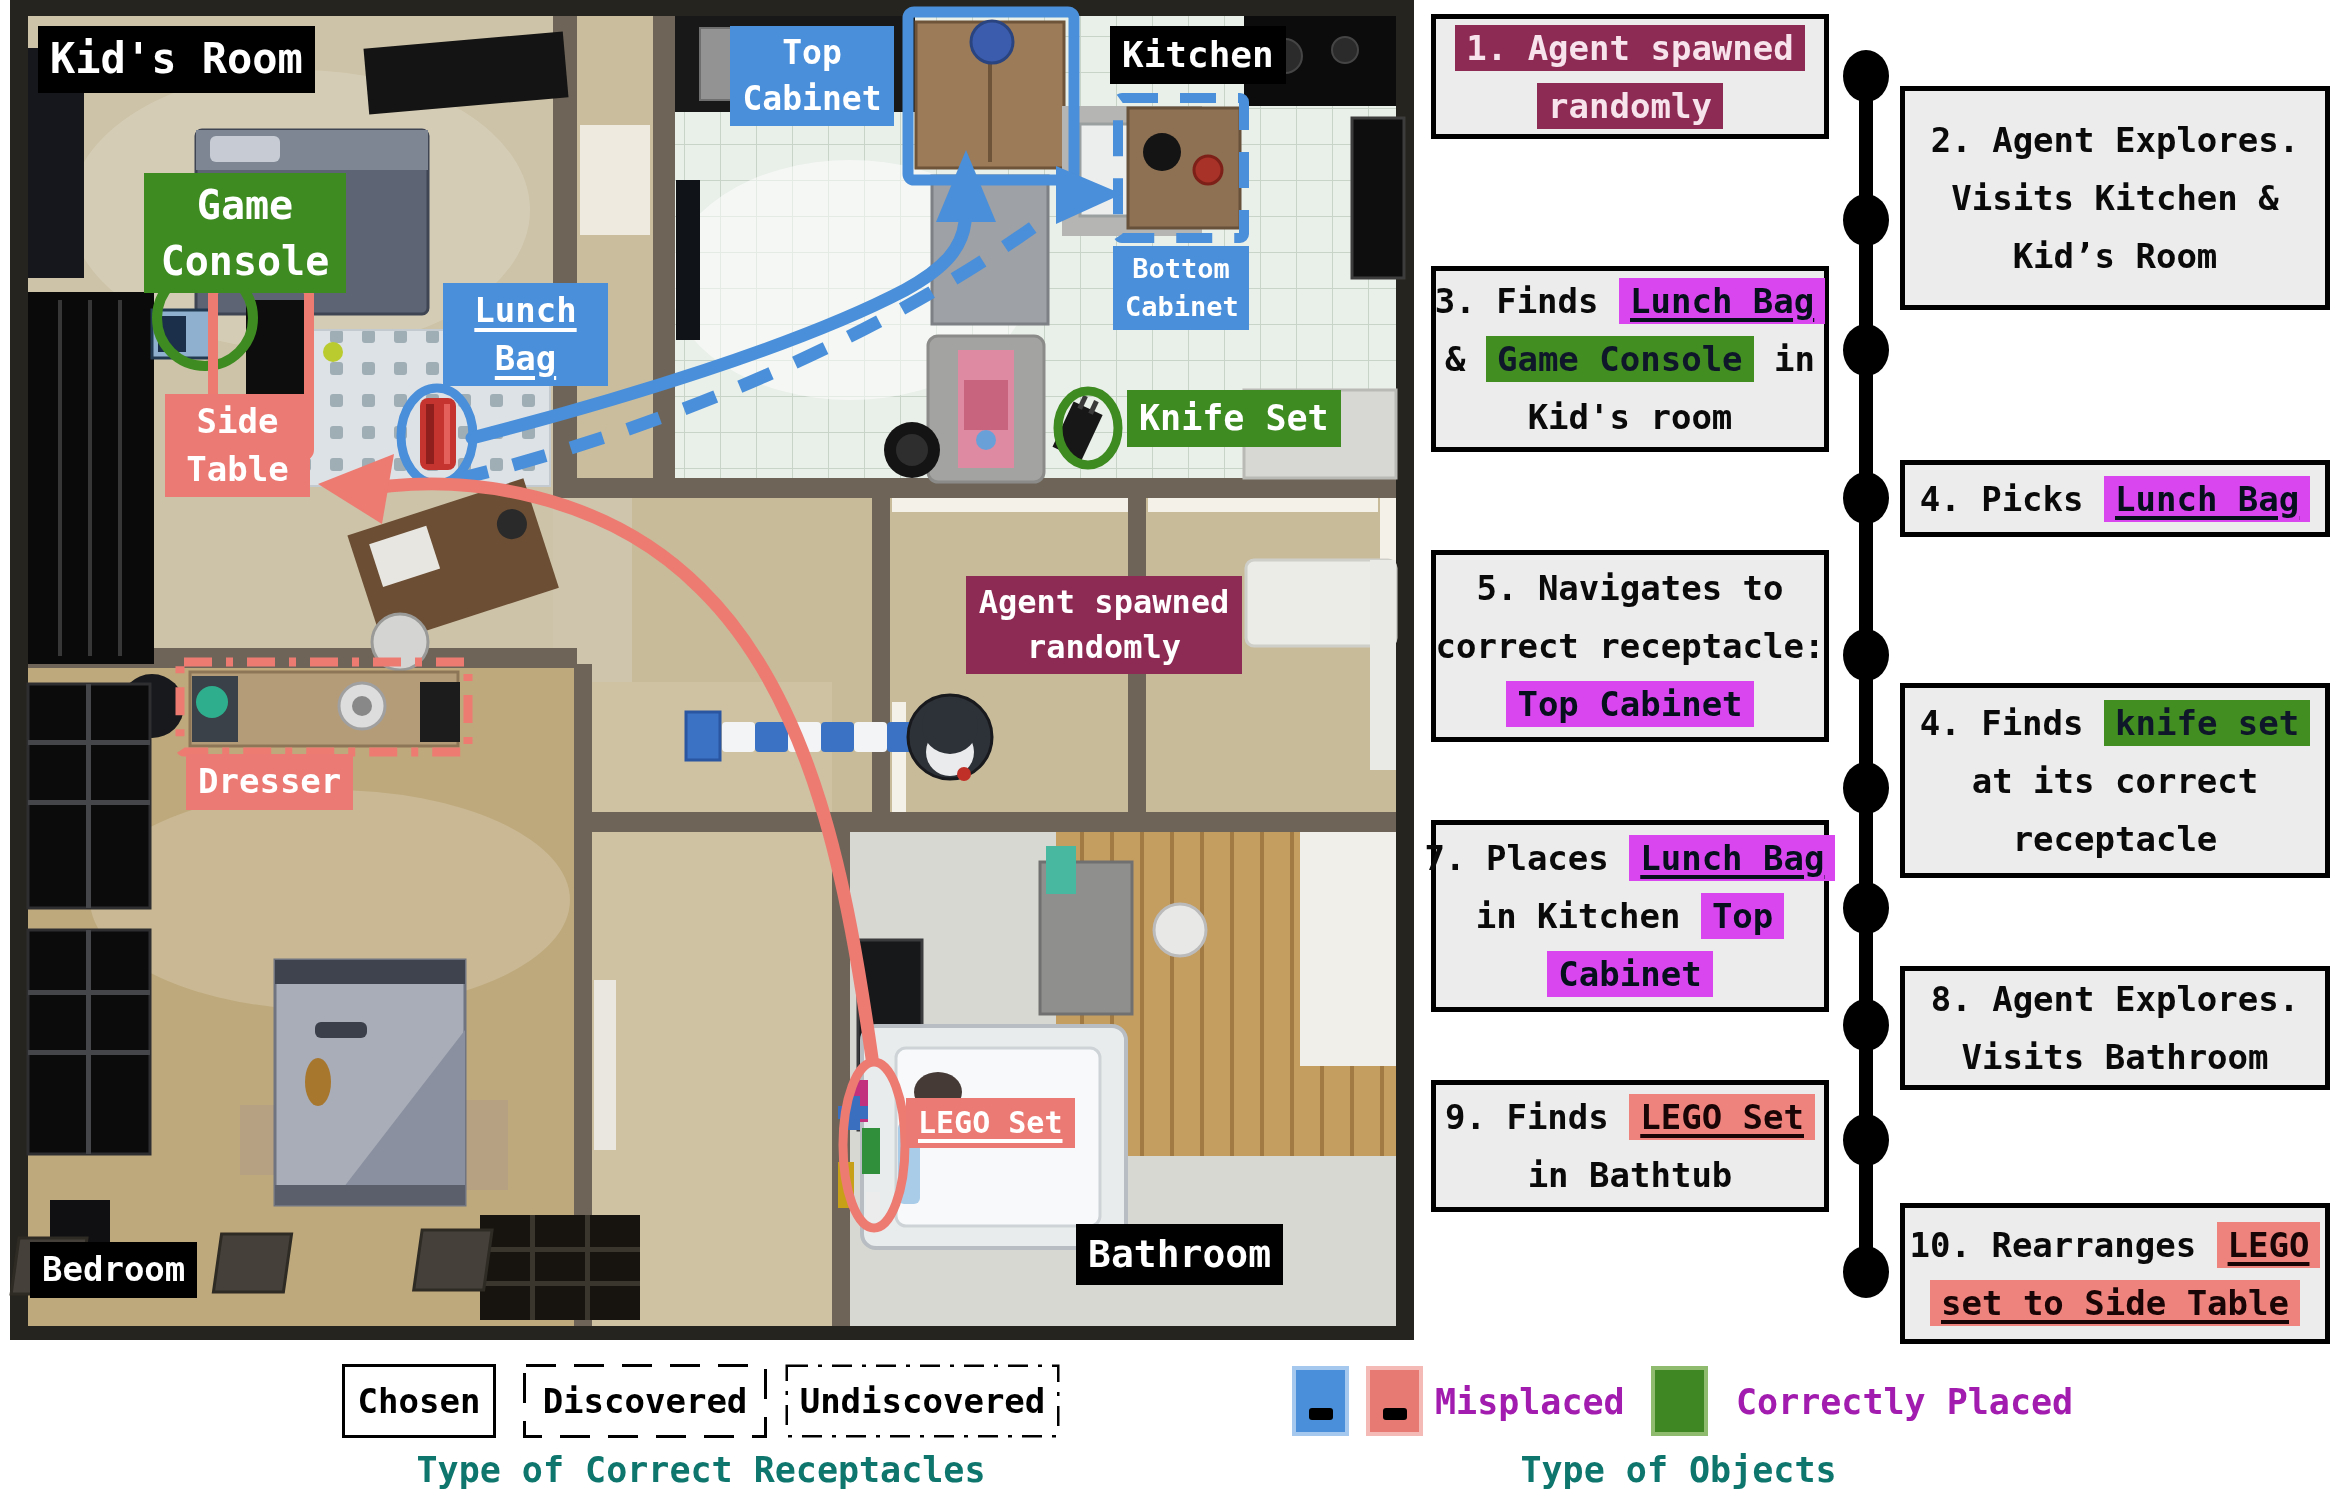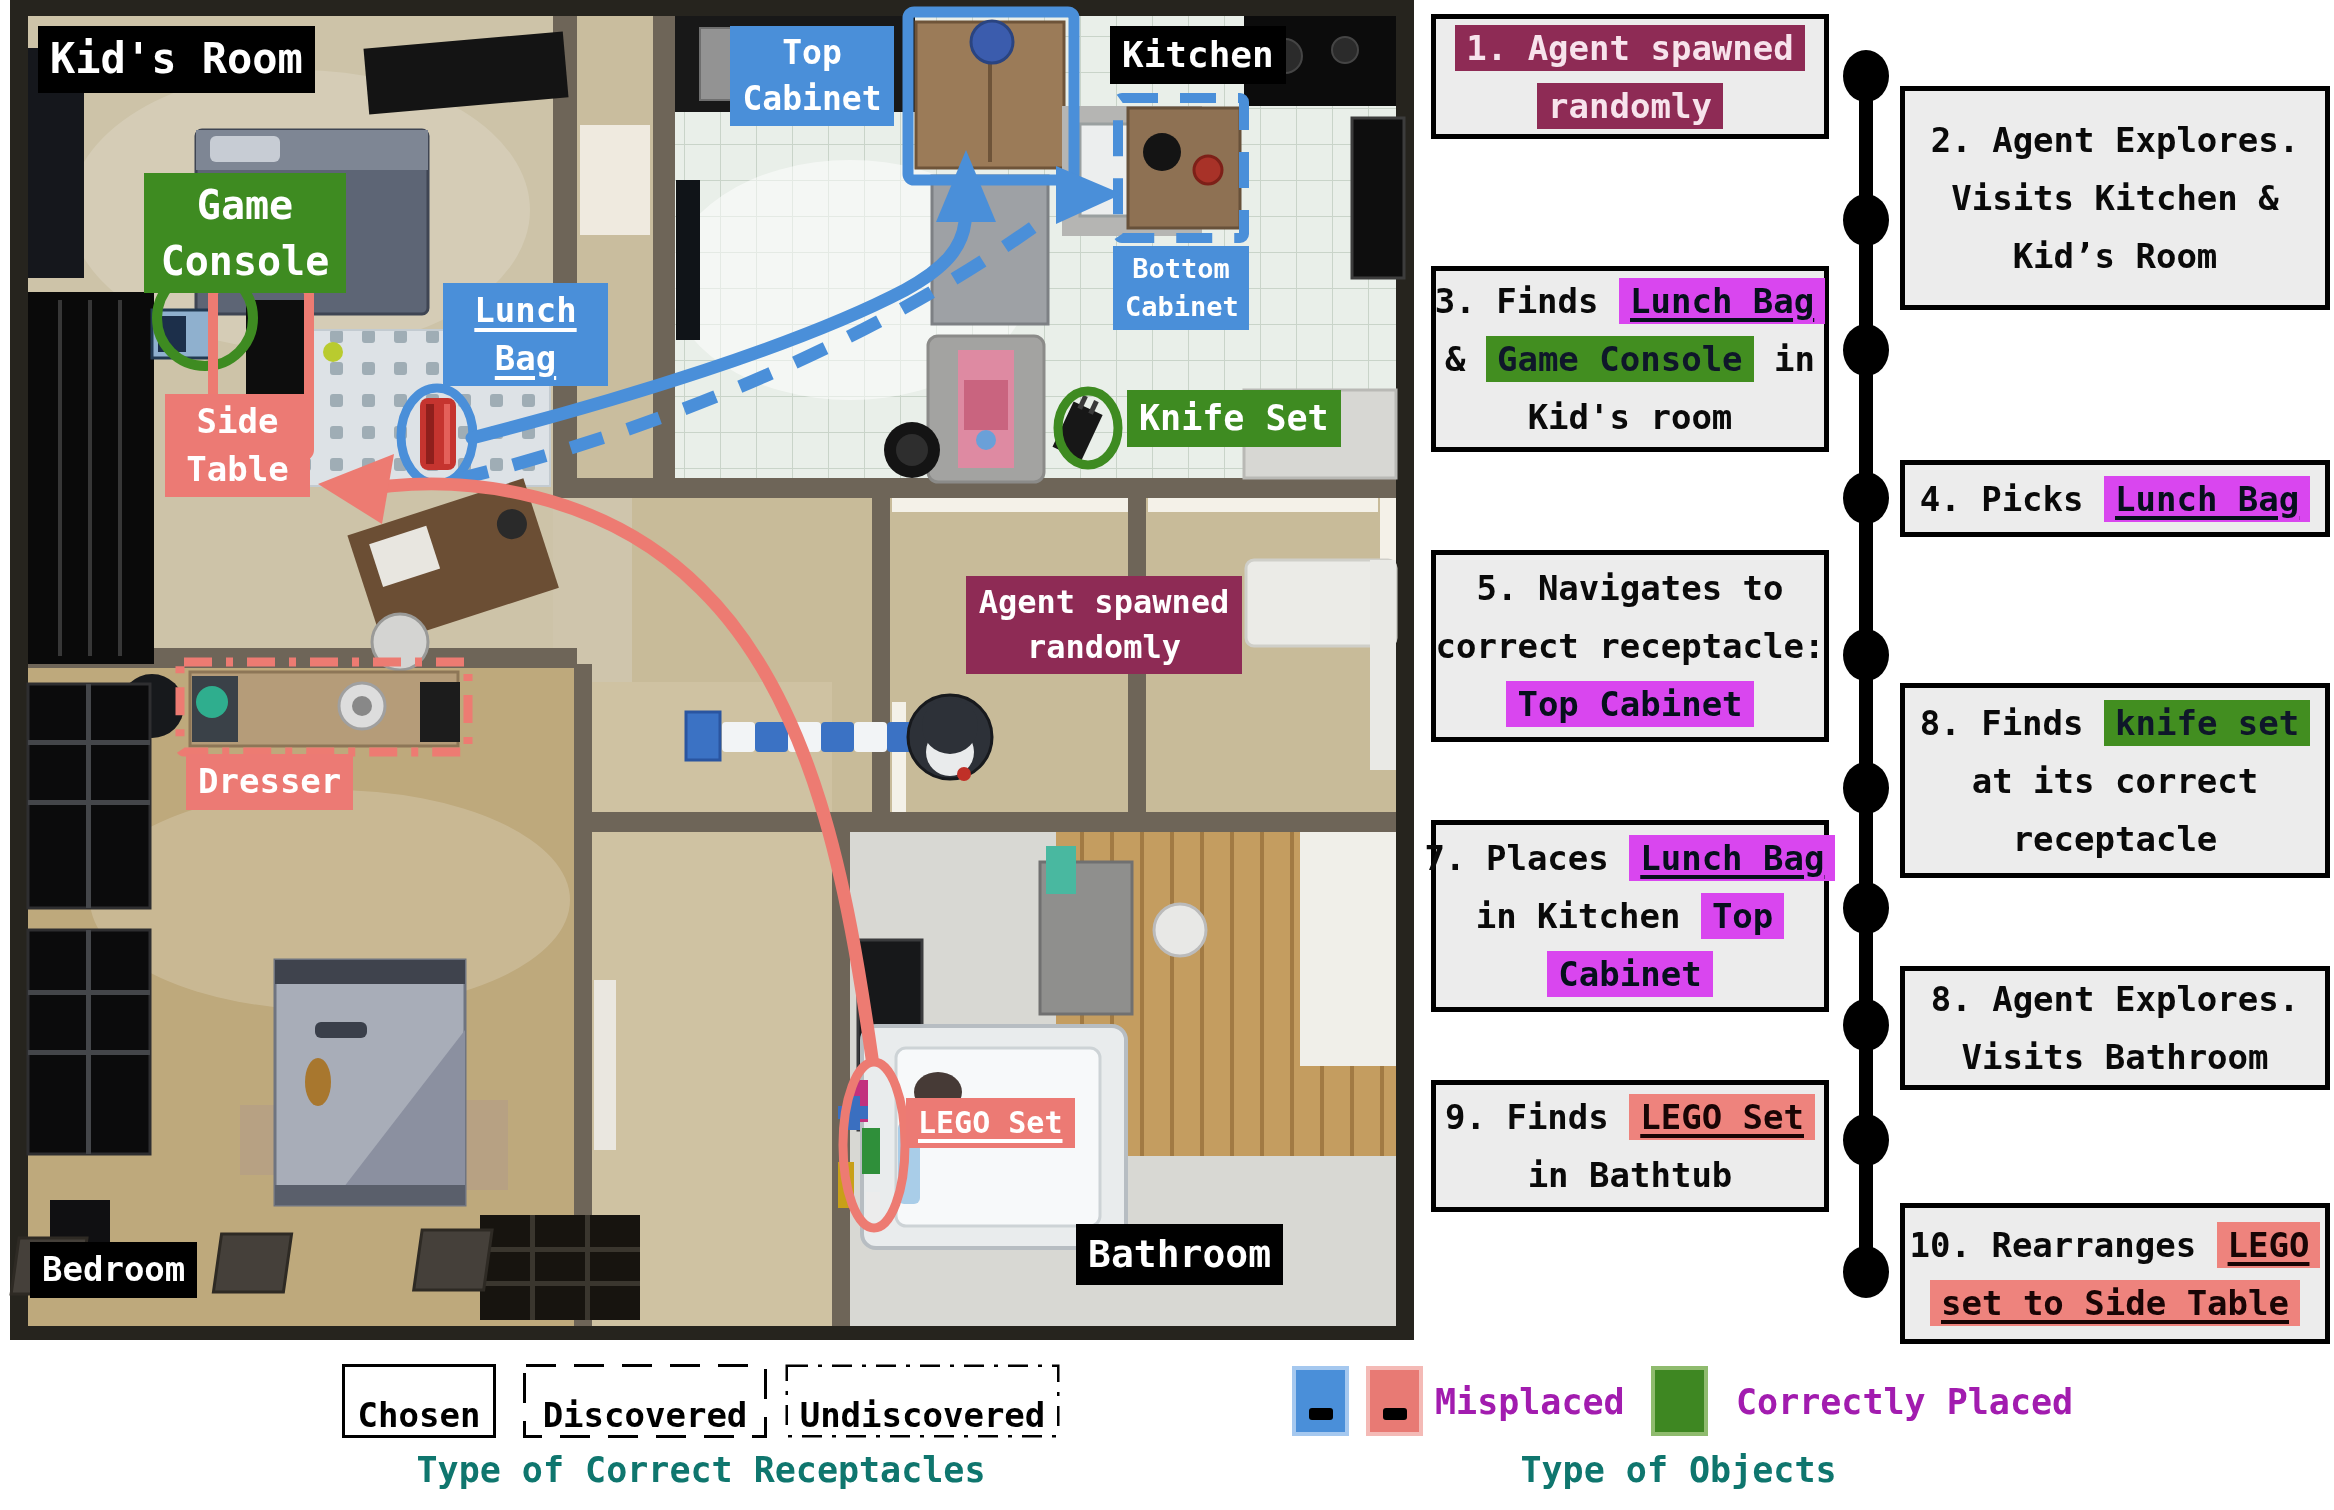--- a/index.html
+++ b/index.html
@@ -354,7 +354,7 @@
     <div class="tl-row"><span class="hl hl-blue">Top Cabinet</span></div>
   </div>
   <div class="tl-box right" style="top:683px;height:195px">
-    <div class="tl-row"><span>8. Finds </span><span class="hl hl-green">knife set</span></div>
+    <div class="tl-row"><span>4. Finds </span><span class="hl hl-green">knife set</span></div>
     <div class="tl-row"><span>at its correct</span></div>
     <div class="tl-row"><span>receptacle</span></div>
   </div>

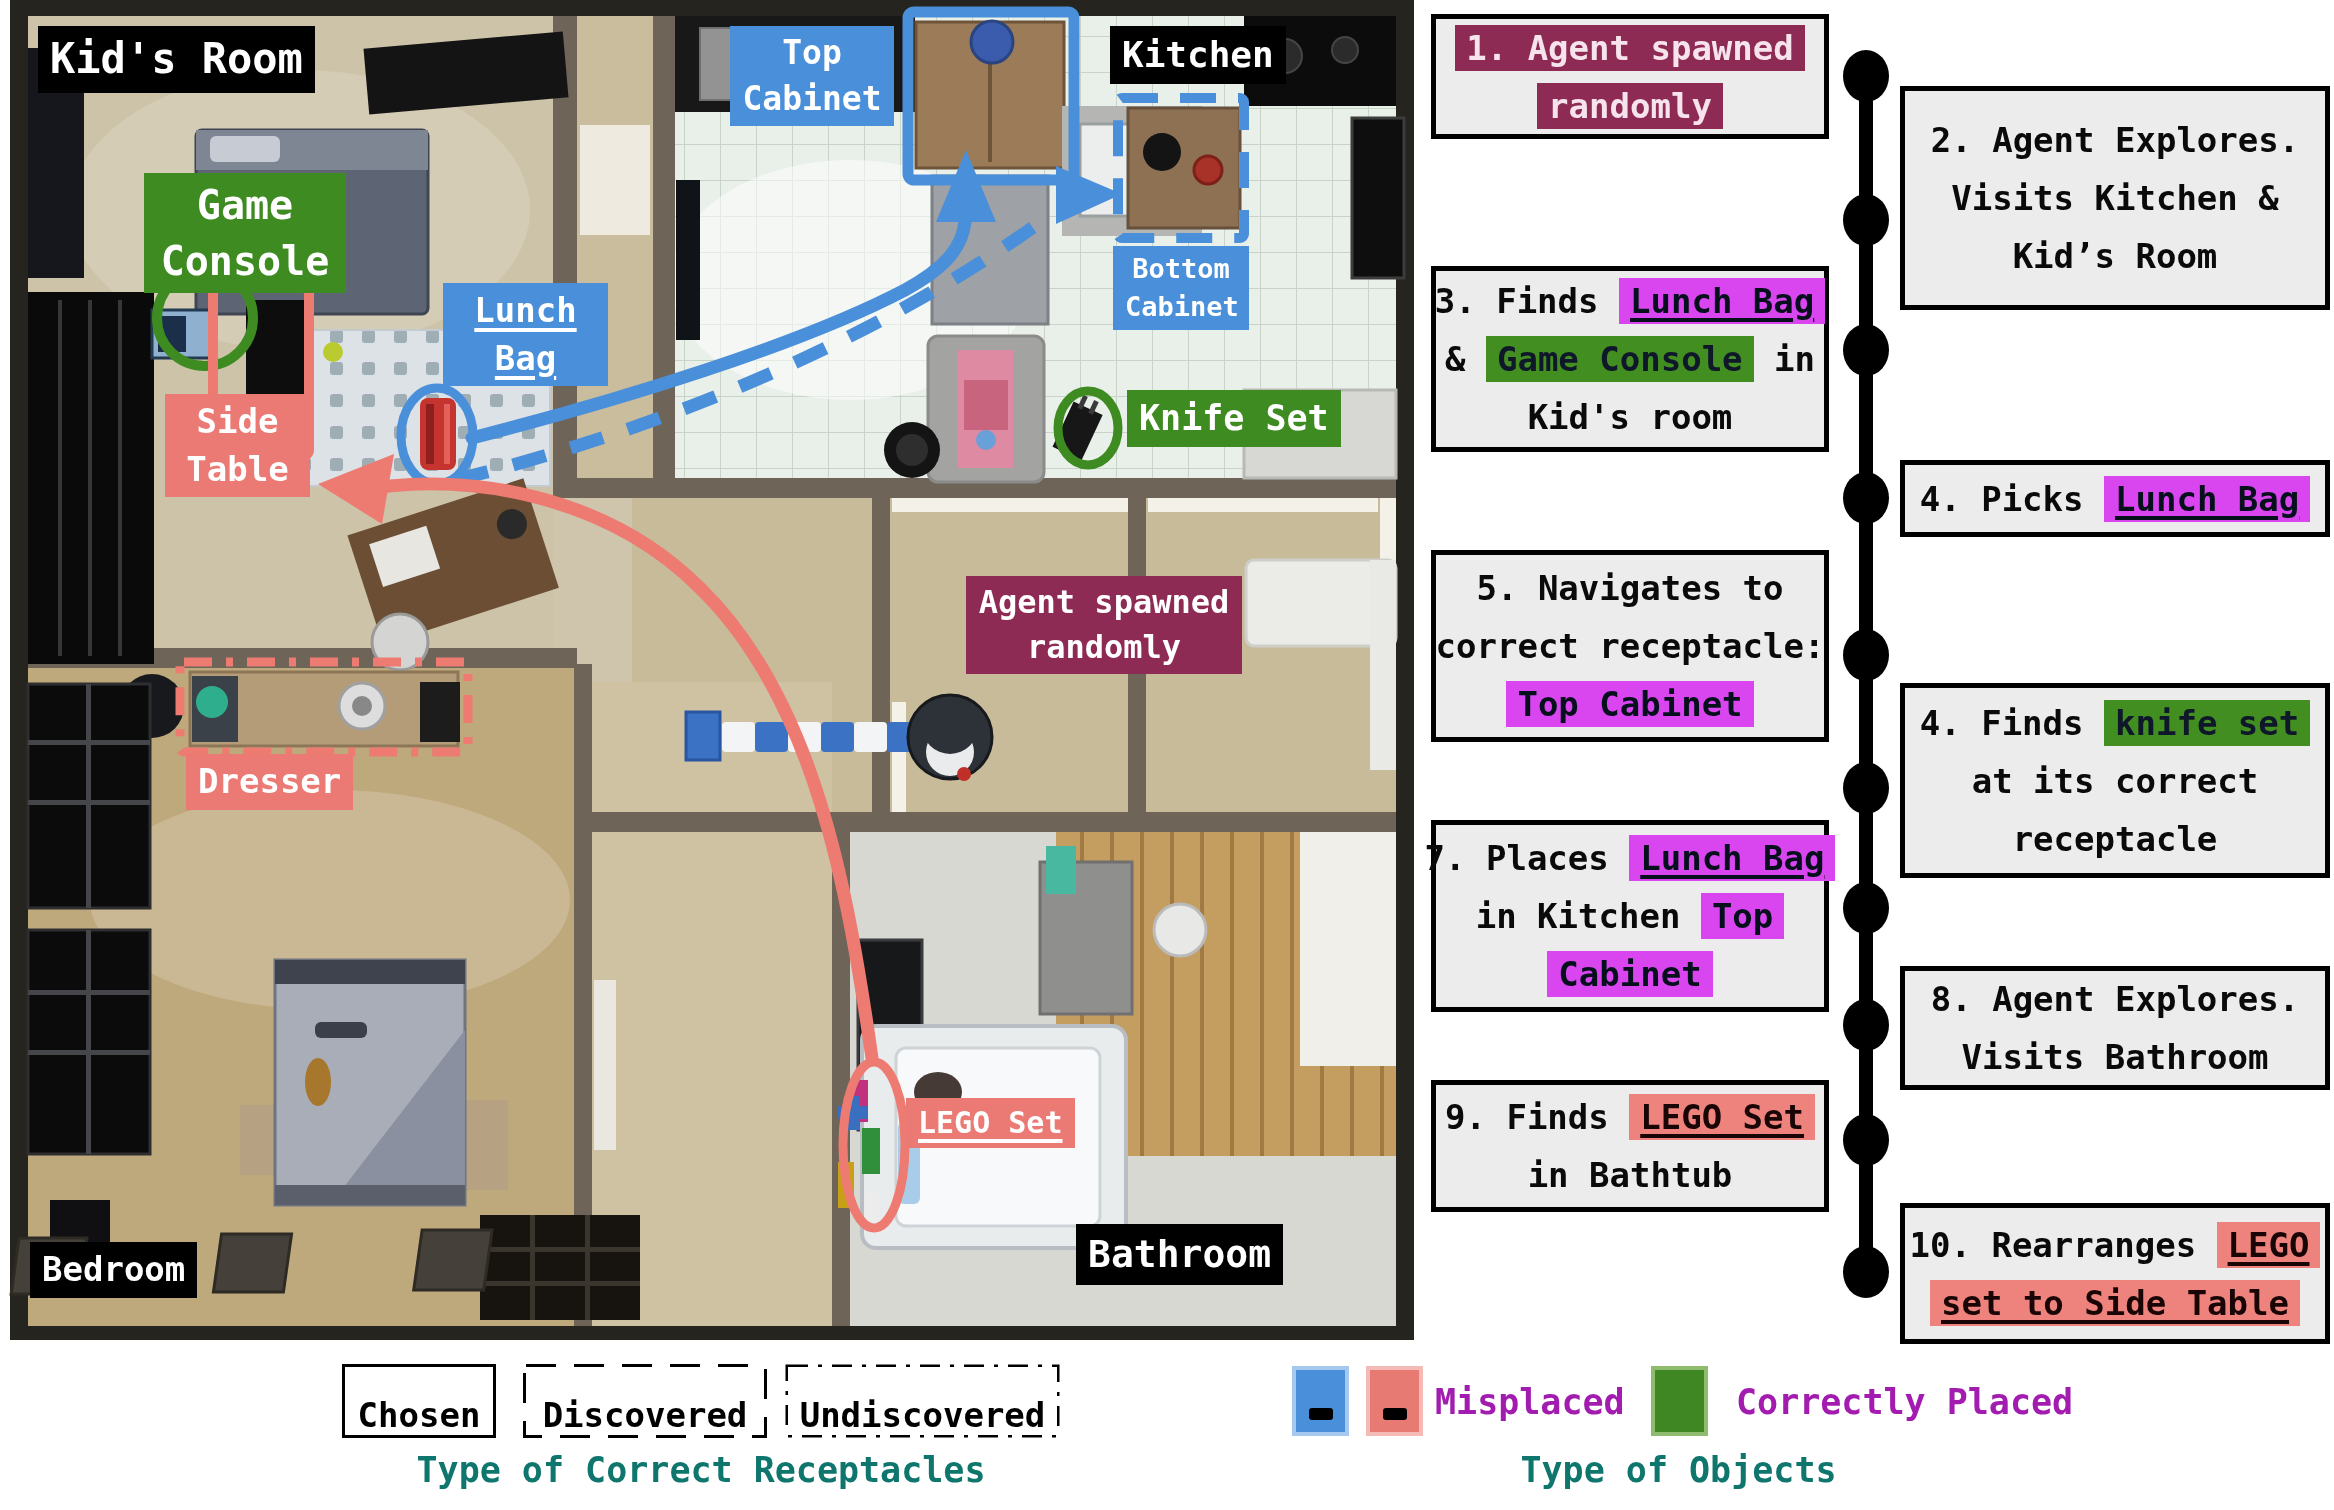--- a/index.html
+++ b/index.html
@@ -34,7 +34,7 @@
   .u{text-decoration:underline;text-decoration-thickness:4px;text-underline-offset:5px;}
 
   
-  .lg-box{position:absolute;display:flex;align-items:flex-end;justify-content:center;
+  .lg-box{position:absolute;display:flex;align-items:center;justify-content:center;
           font-size:34px;font-weight:bold;color:#000;background:#fff;box-sizing:border-box;}
   .lg-text{position:absolute;font-size:35px;font-weight:bold;color:#a21caf;white-space:nowrap;}
   .lg-caption{position:absolute;font-size:35px;font-weight:bold;color:#0f766e;text-align:center;}

